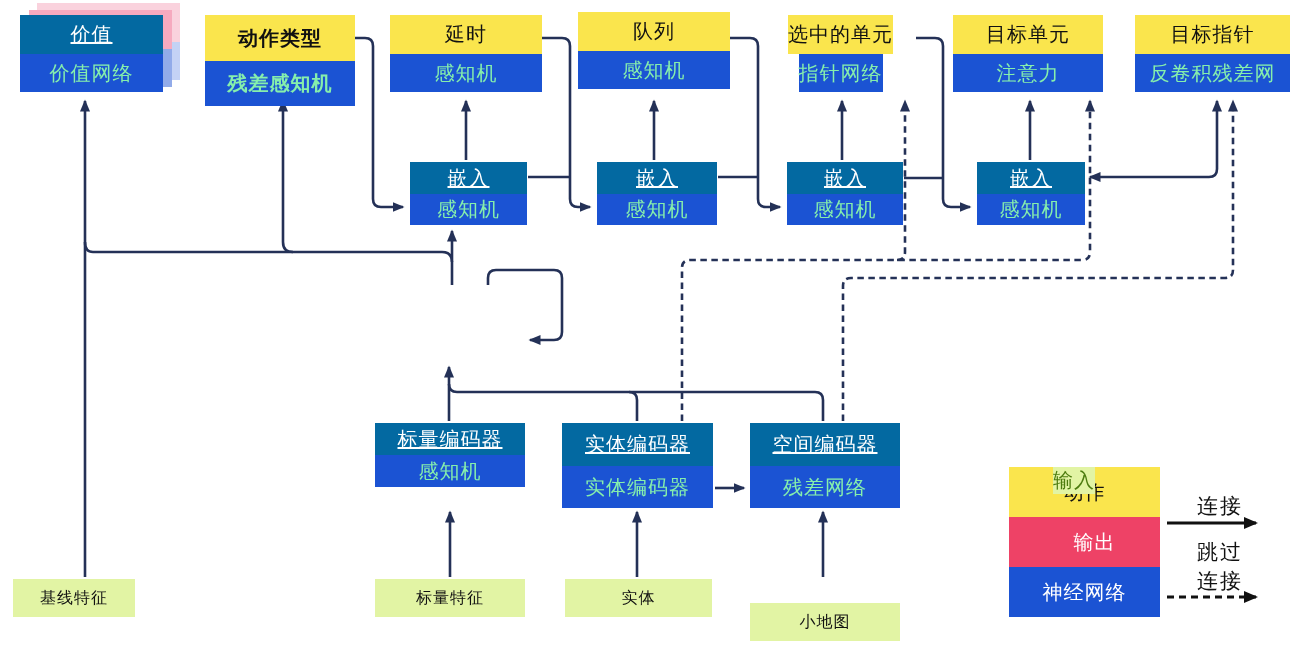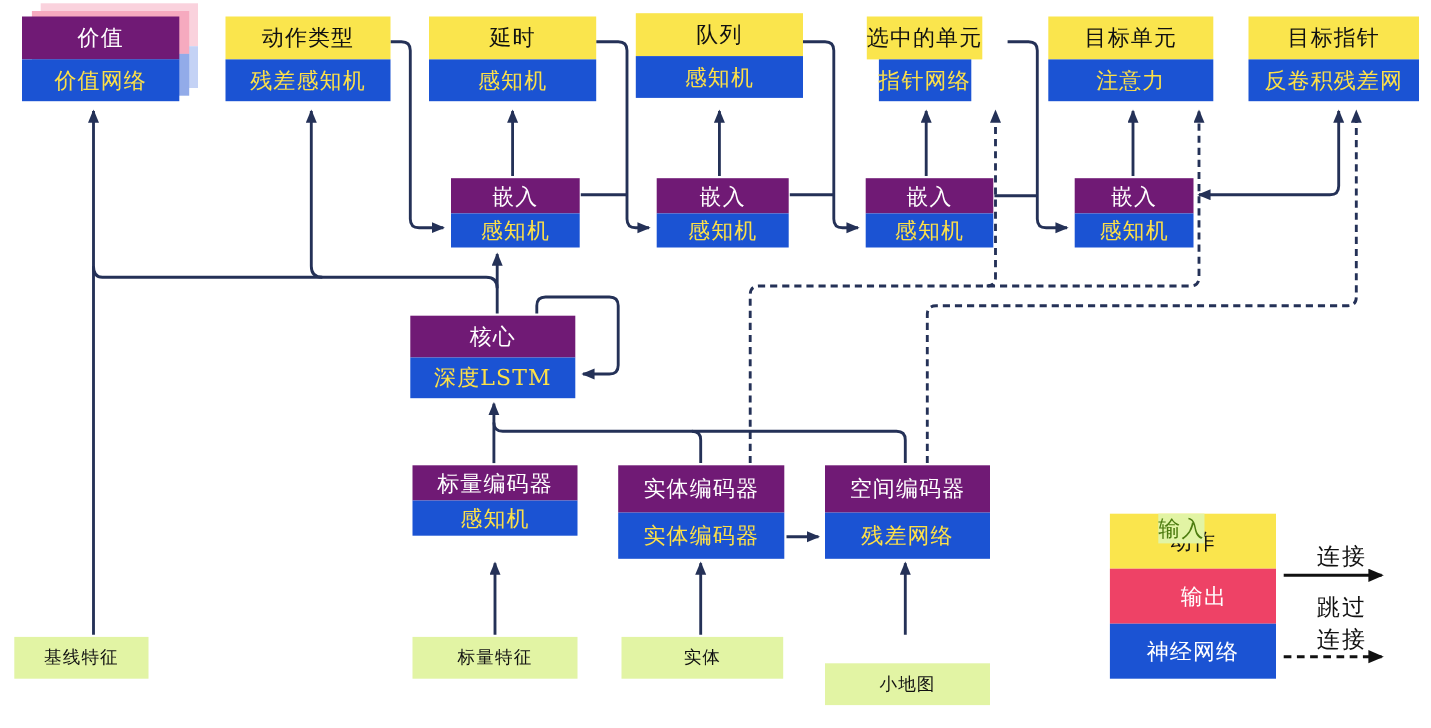--- a/index.html
+++ b/index.html
@@ -14,7 +14,7 @@
     font-size:20px;letter-spacing:1px;line-height:1;white-space:nowrap;
   }
   .hdr.yellow{background:#FAE54D;color:#111111;}
-  .hdr.red{background:#701a75;color:#ffffff;}
+  .hdr.red{background:#0369a1;color:#ffffff;text-decoration:underline;}
   .bdy.blue{background:#1B53D3;color:#fde047;}
   .green{
     position:absolute;z-index:2;background:#E2F4A4;color:#111111;

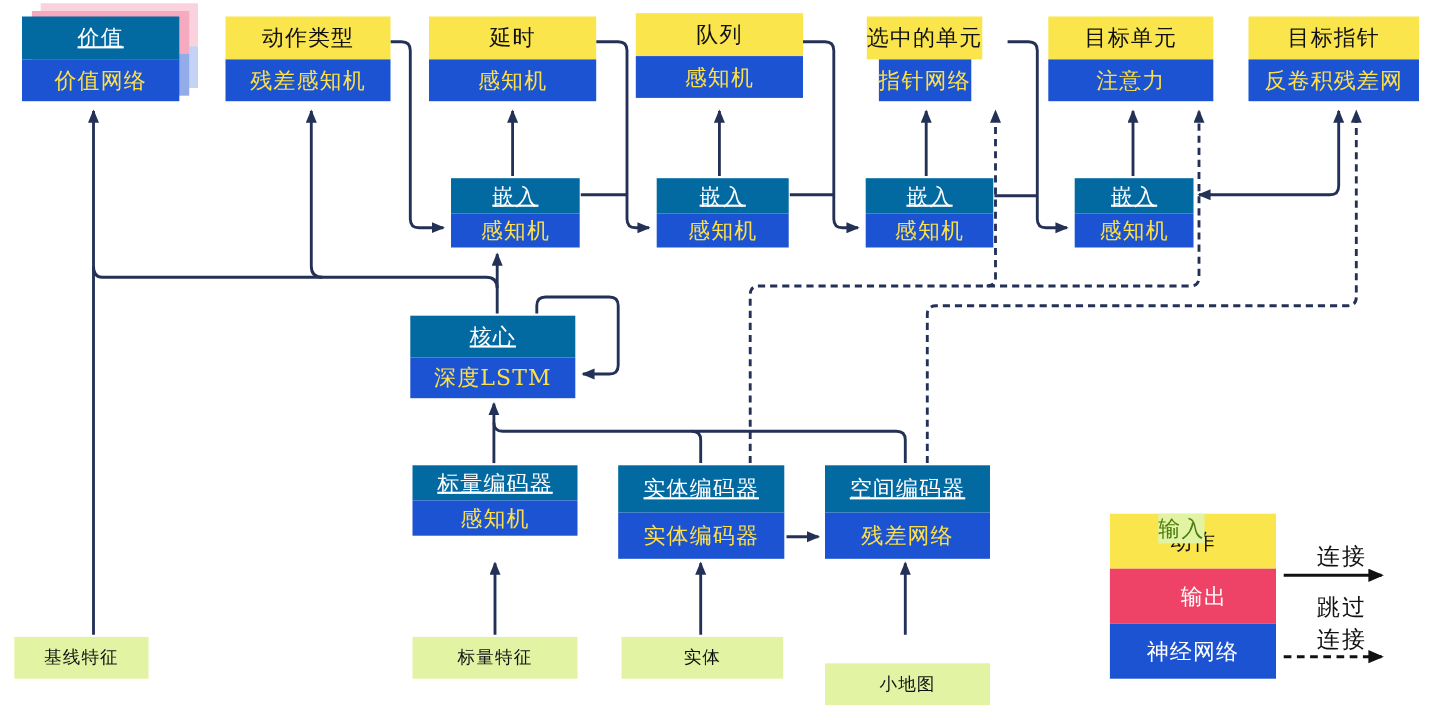--- a/index.html
+++ b/index.html
@@ -123,7 +123,7 @@
     <div class="hdr red">价值</div>
     <div class="bdy blue">价值网络</div>
   </div>
-  <div class="node" style="left:205px;top:15px;width:150px;height:77px;">
+  <div class="node" style="left:205px;top:15px;width:150px;height:91px;font-weight:bold;">
     <div class="hdr yellow">动作类型</div>
     <div class="bdy blue">残差感知机</div>
   </div>

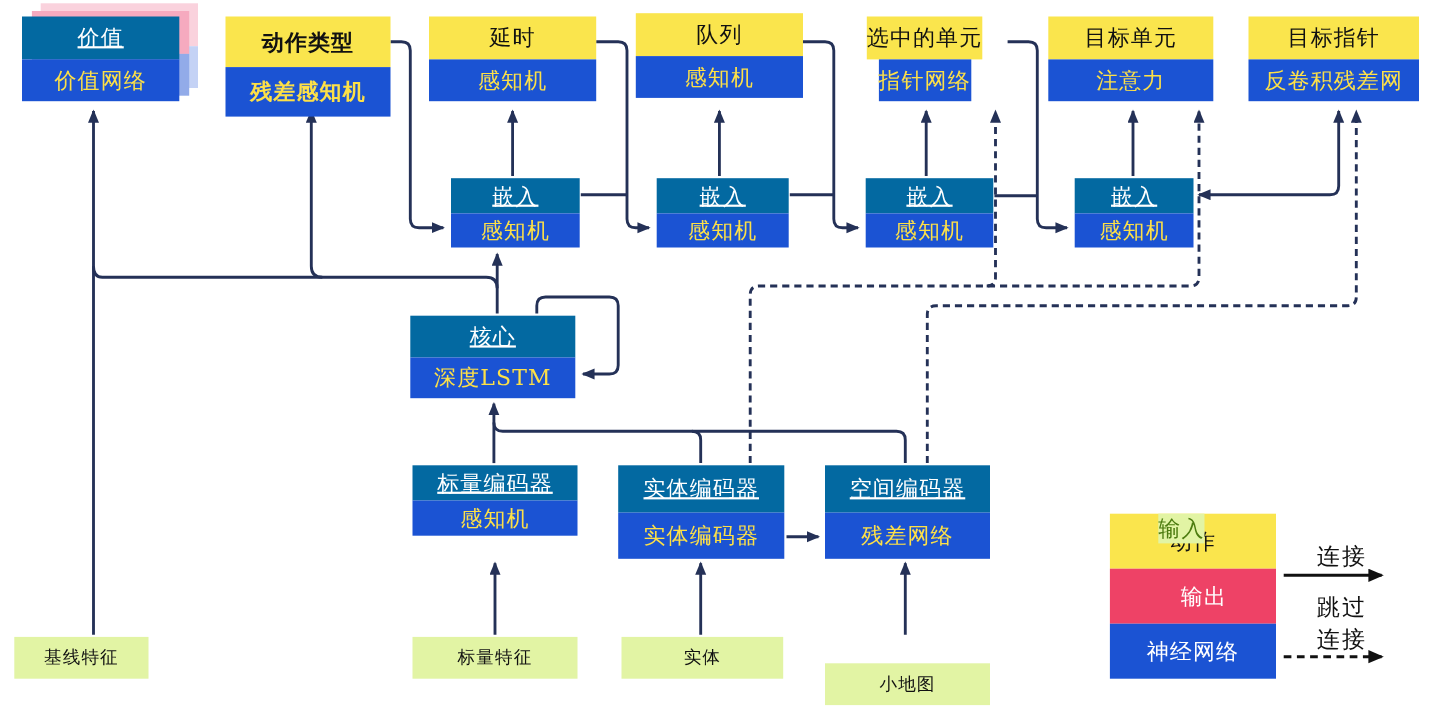--- a/index.html
+++ b/index.html
@@ -15,7 +15,7 @@
   }
   .hdr.yellow{background:#FAE54D;color:#111111;}
   .hdr.red{background:#0369a1;color:#ffffff;text-decoration:underline;}
-  .bdy.blue{background:#1B53D3;color:#fde047;}
+  .bdy.blue{background:#1B53D3;color:#86efac;}
   .green{
     position:absolute;z-index:2;background:#E2F4A4;color:#111111;
     display:flex;align-items:center;justify-content:center;

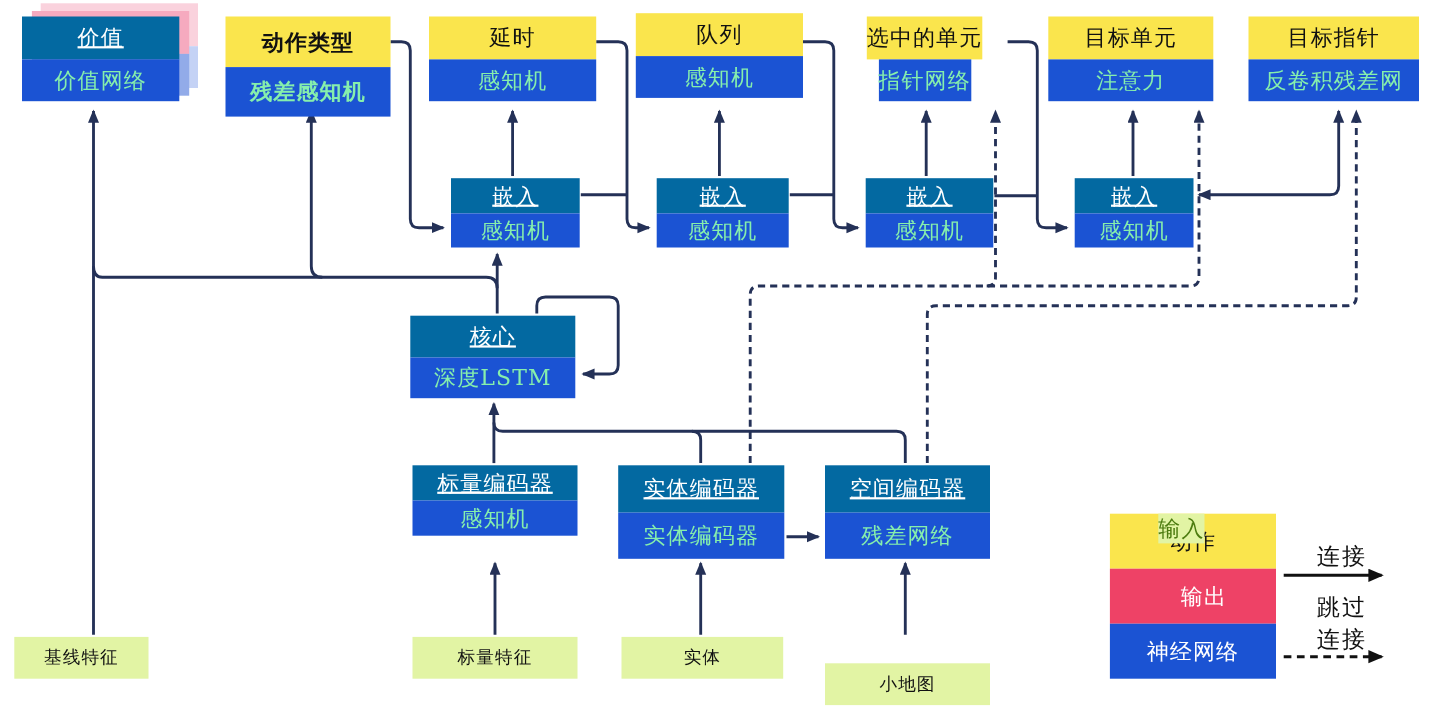--- a/index.html
+++ b/index.html
@@ -165,10 +165,6 @@
     <div class="bdy blue">感知机</div>
   </div>
 
-  <div class="node" style="left:373px;top:287px;width:150px;height:75px;">
-    <div class="hdr red">核心</div>
-    <div class="bdy blue">深度LSTM</div>
-  </div>
 
   <div class="node" style="left:375px;top:423px;width:150px;height:64px;">
     <div class="hdr red">标量编码器</div>

